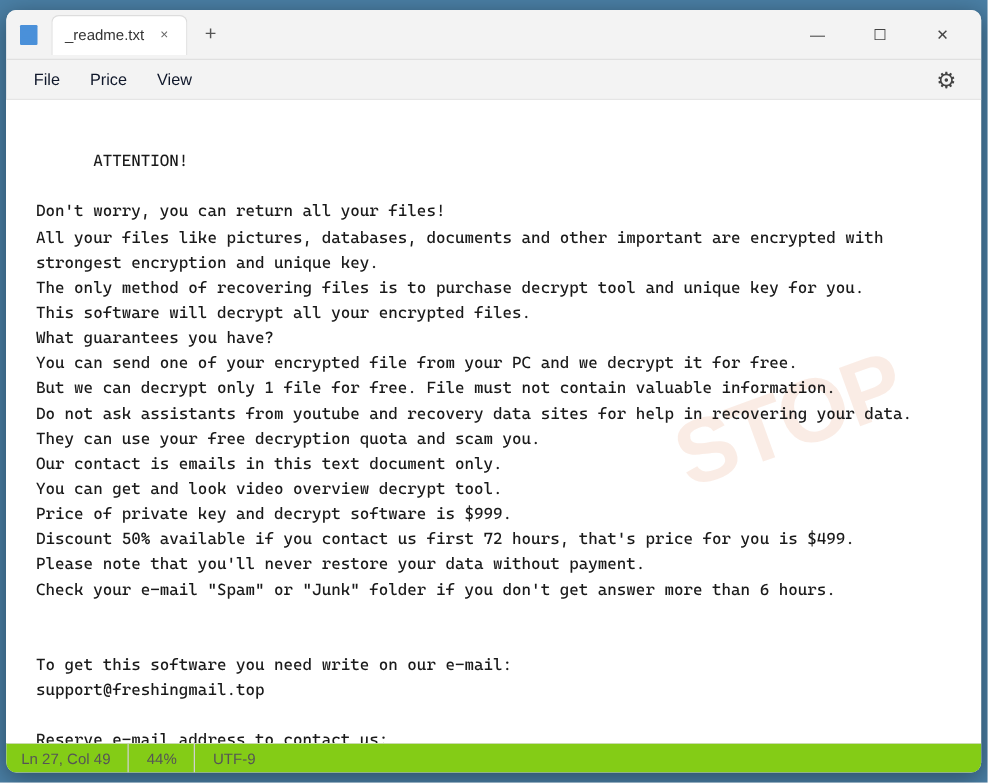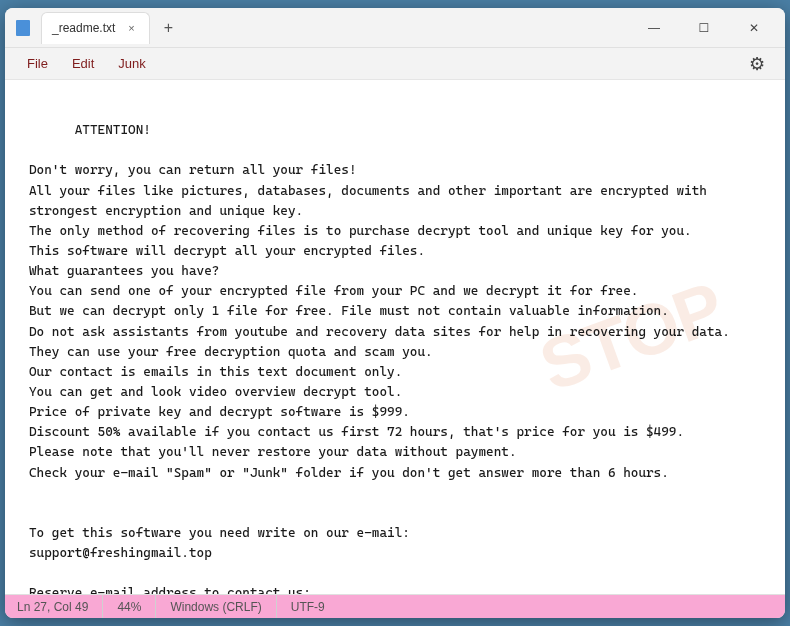--- a/index.html
+++ b/index.html
@@ -131,7 +131,7 @@
     .menu-item {
       padding: 4px 10px;
       font-size: 13px;
-      color: #7f1d1d;
+      color: #0f172a;
       cursor: pointer;
       border-radius: 4px;
     }

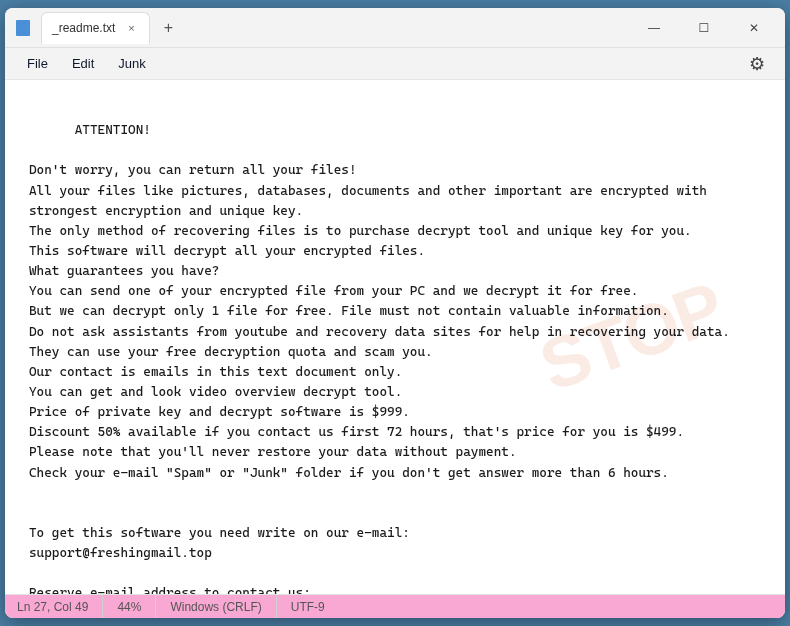--- a/index.html
+++ b/index.html
@@ -243,7 +243,7 @@
 
   <div class="menu-bar">
     <div class="menu-item">File</div>
-    <div class="menu-item">Edit</div>
+    <div class="menu-item">Price</div>
     <div class="menu-item">Junk</div>
     <div class="menu-gear">⚙</div>
   </div>

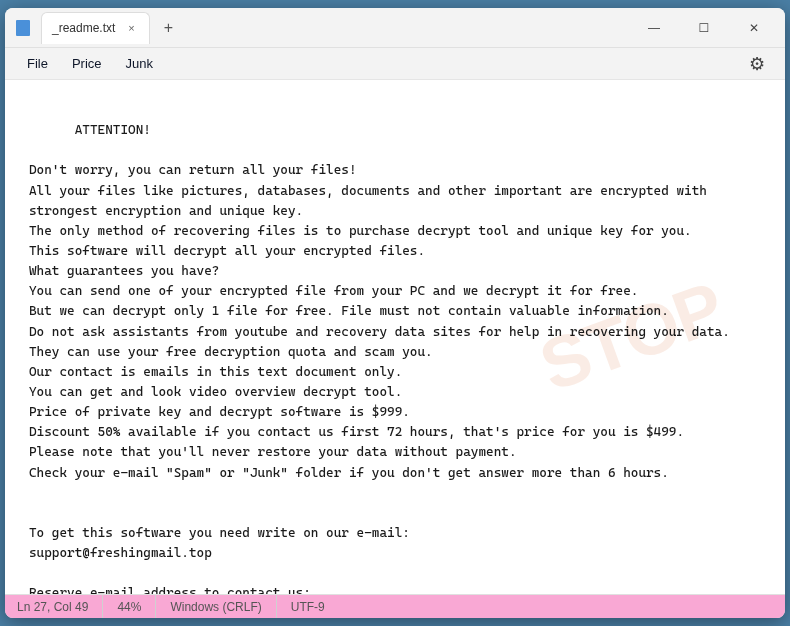--- a/index.html
+++ b/index.html
@@ -244,7 +244,7 @@
   <div class="menu-bar">
     <div class="menu-item">File</div>
     <div class="menu-item">Price</div>
-    <div class="menu-item">Junk</div>
+    <div class="menu-item">View</div>
     <div class="menu-gear">⚙</div>
   </div>
 

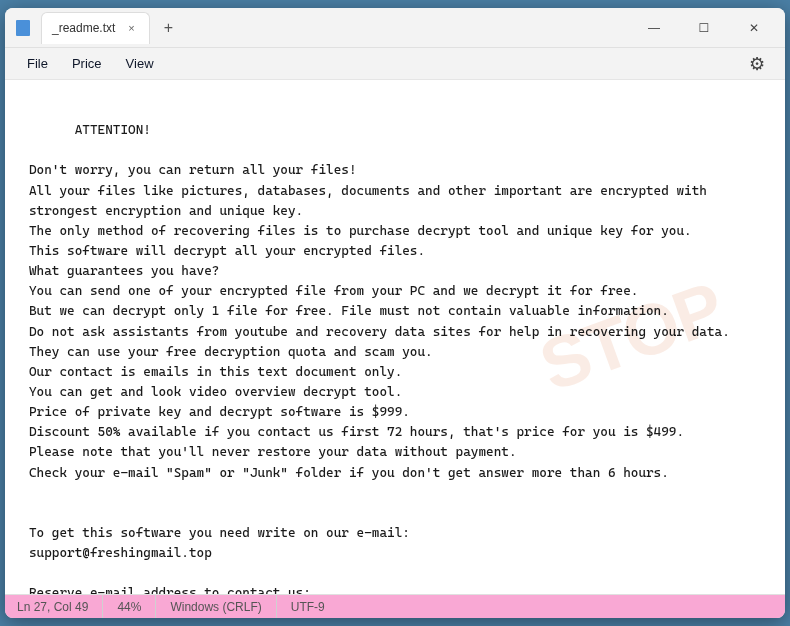--- a/index.html
+++ b/index.html
@@ -186,7 +186,7 @@
     
     .status-bar {
       height: 24px;
-      background: #f9a8d4;
+      background: #84cc16;
       border-top: 1px solid #e0e0e0;
       display: flex;
       align-items: center;

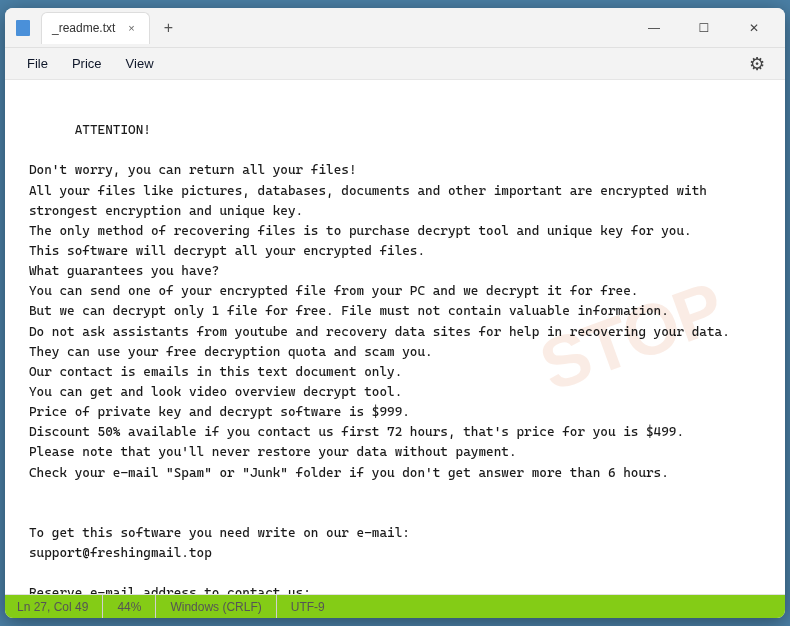--- a/index.html
+++ b/index.html
@@ -285,7 +285,6 @@
   <div class="status-bar">
     <div class="status-item">Ln 27, Col 49</div>
     <div class="status-item">44%</div>
-    <div class="status-item">Windows (CRLF)</div>
     <div class="status-item">UTF-9</div>
   </div>
 </div>

